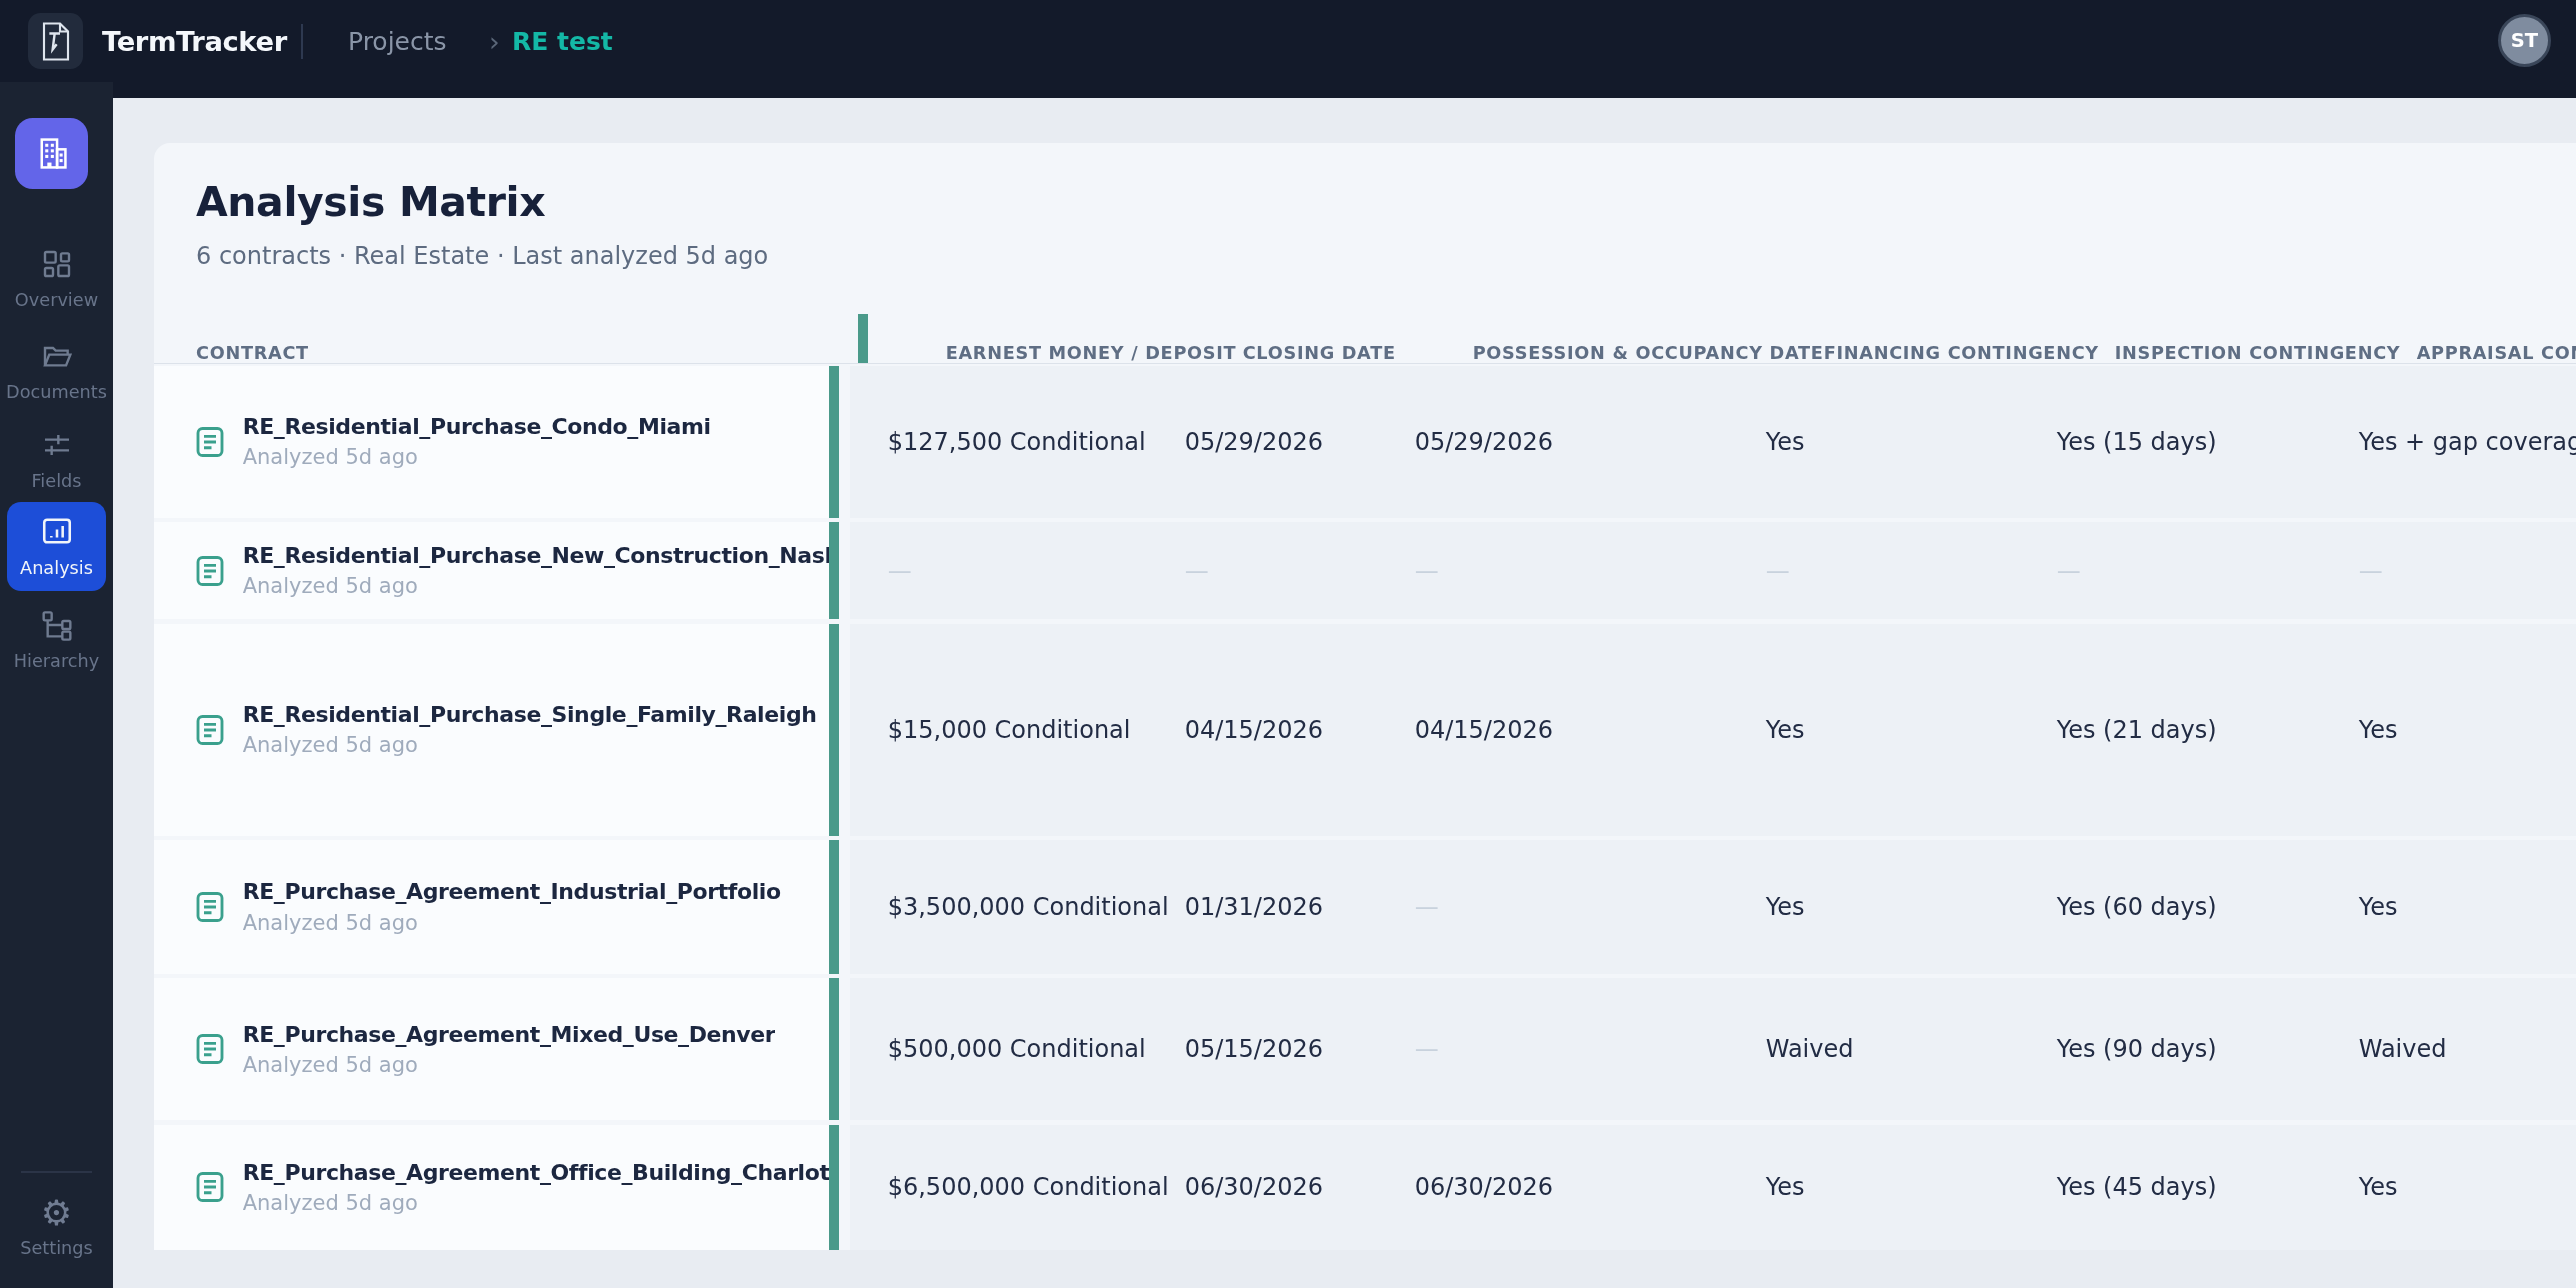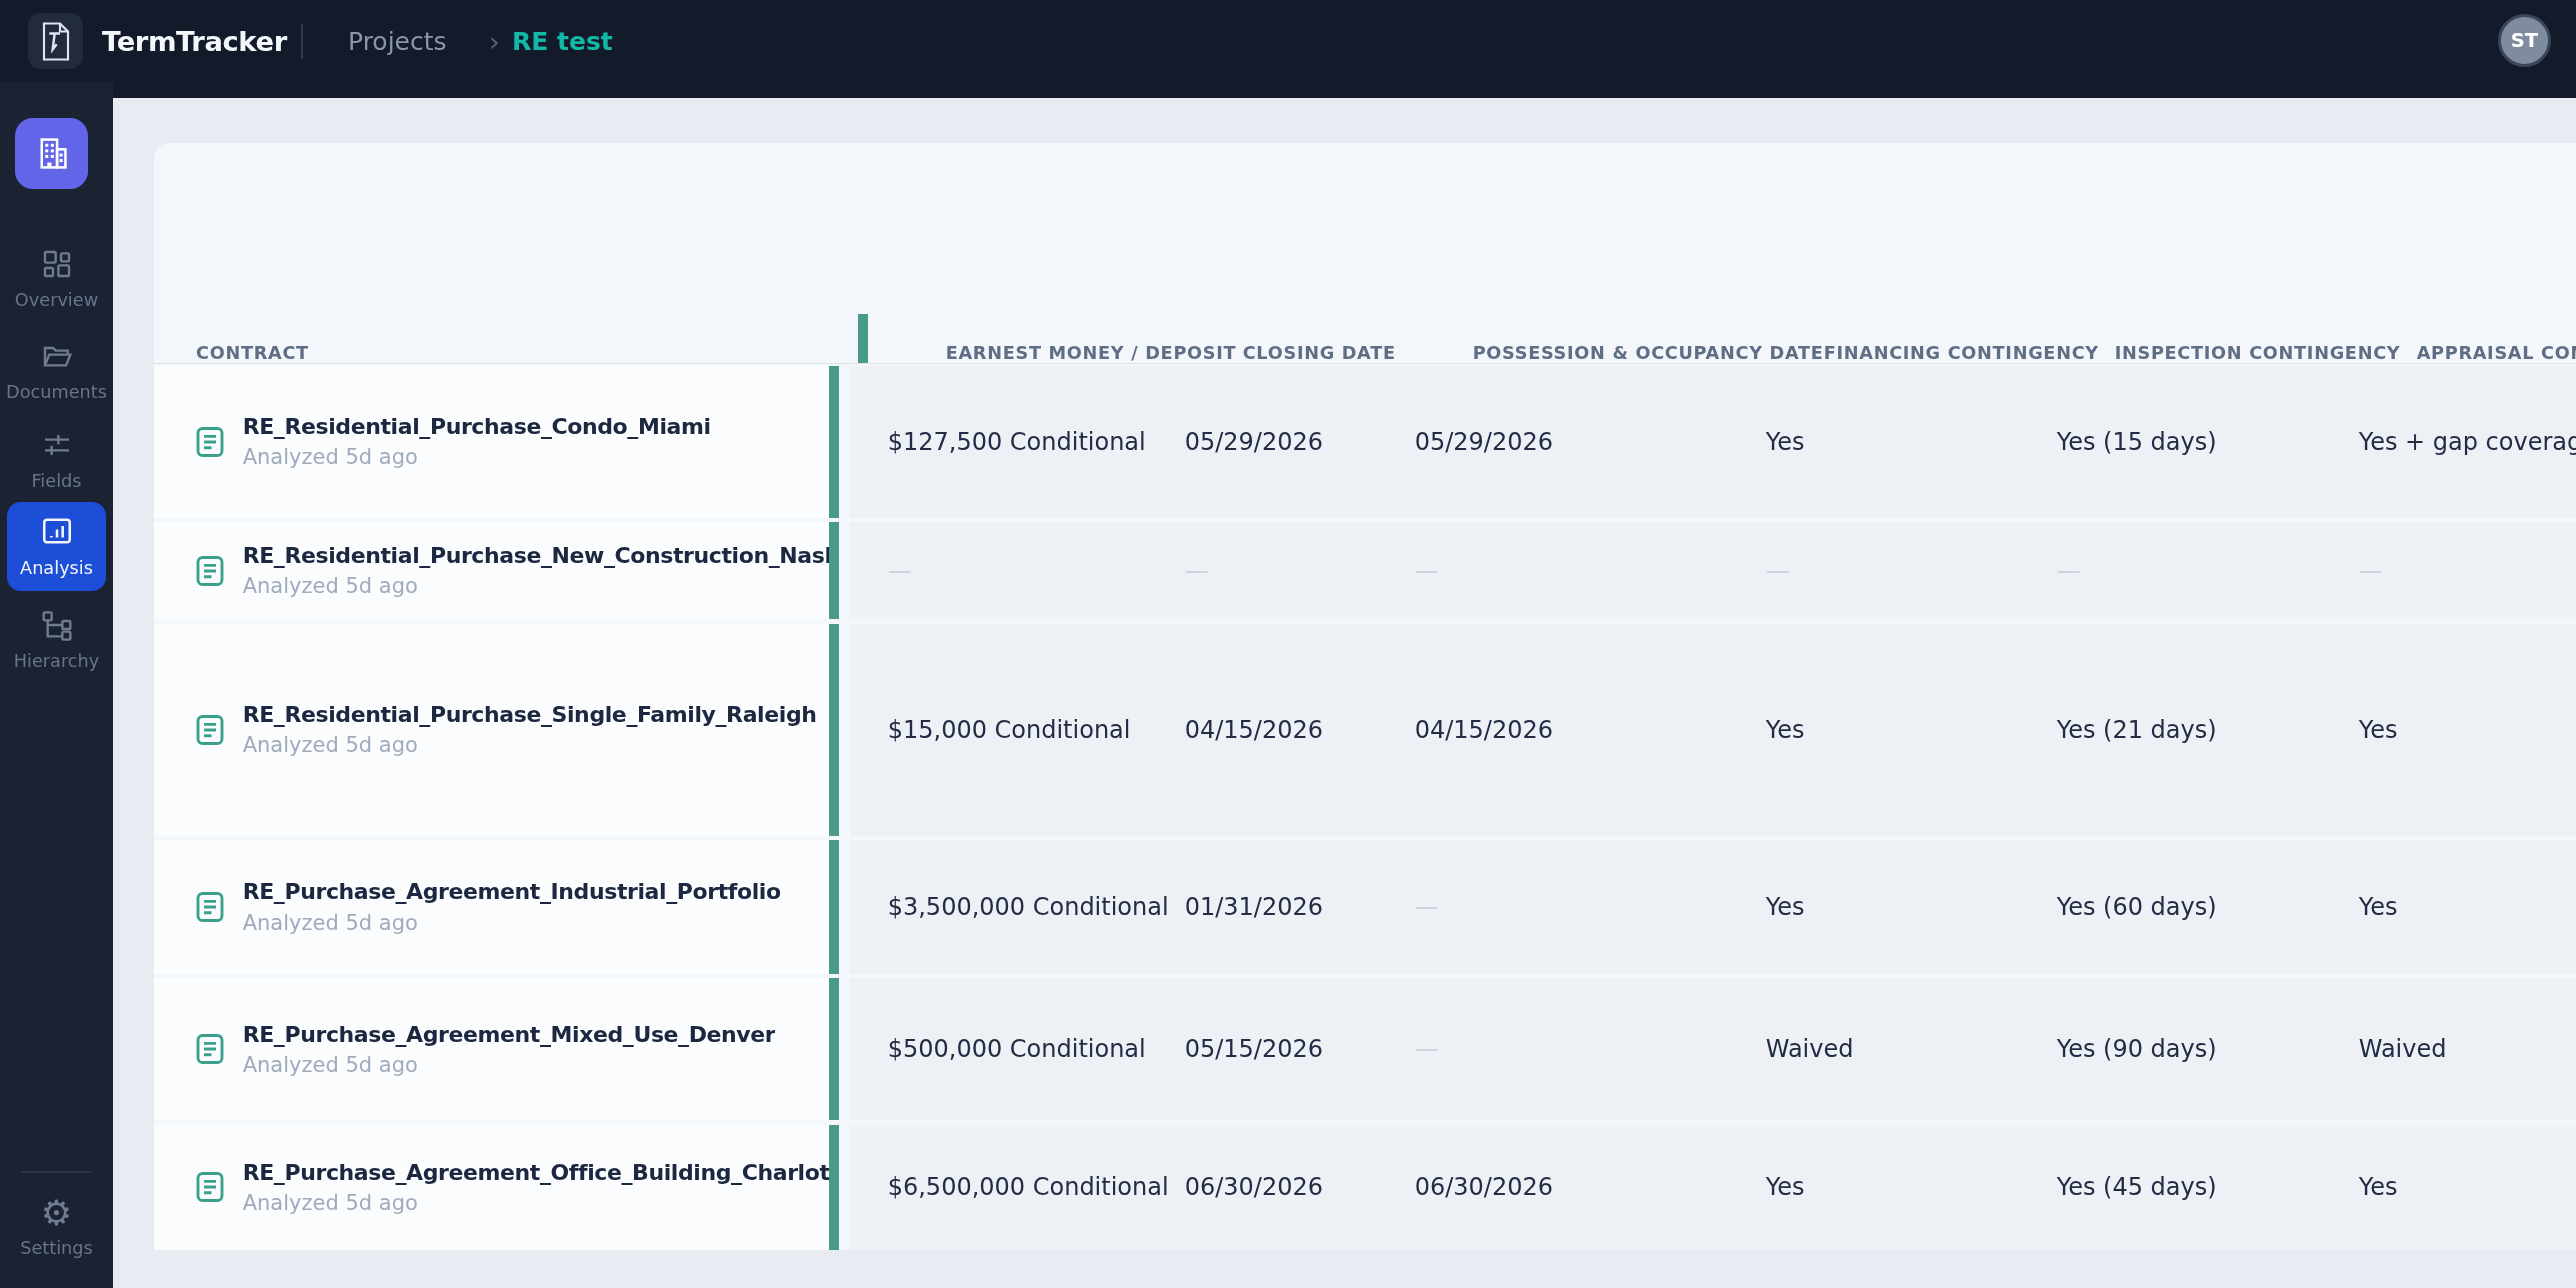--- a/index.html
+++ b/index.html
@@ -190,6 +190,7 @@
 
 <div class="card">
   <div class="card-top">
+    <div class="page-title">Analysis Matrix</div>
   </div>
 
   <div class="thead">

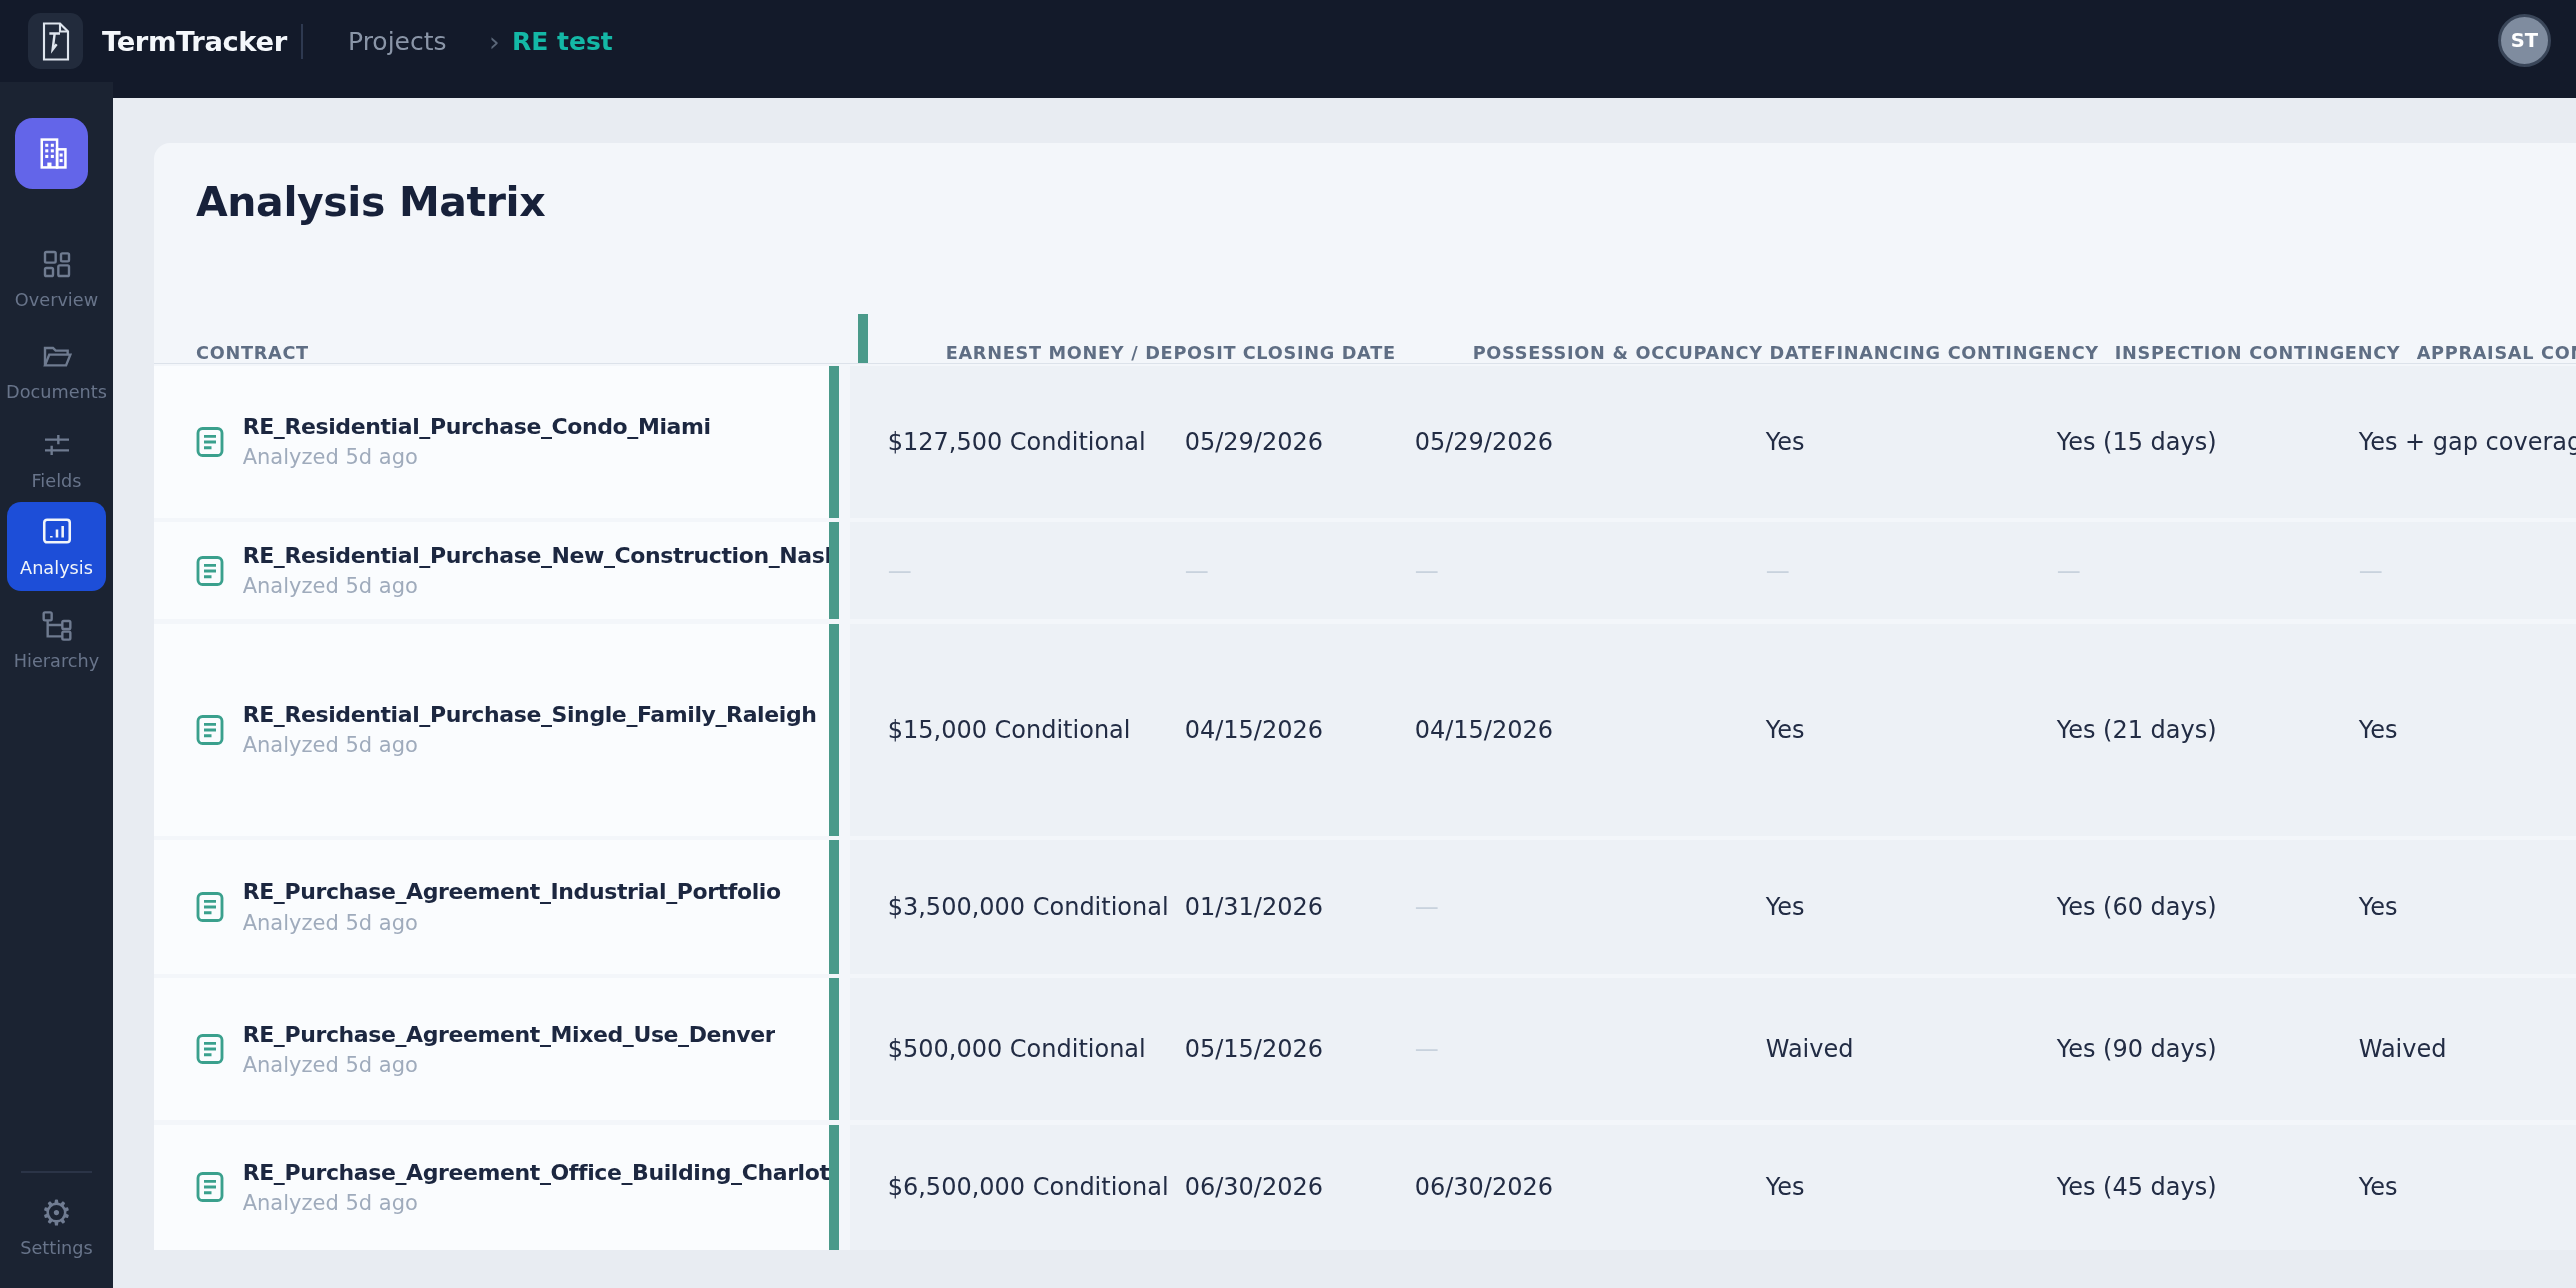--- a/index.html
+++ b/index.html
@@ -191,6 +191,7 @@
 <div class="card">
   <div class="card-top">
     <div class="page-title">Analysis Matrix</div>
+    <div class="page-subtitle">6 contracts · Real Estate · Last analyzed 5d ago</div>
   </div>
 
   <div class="thead">

